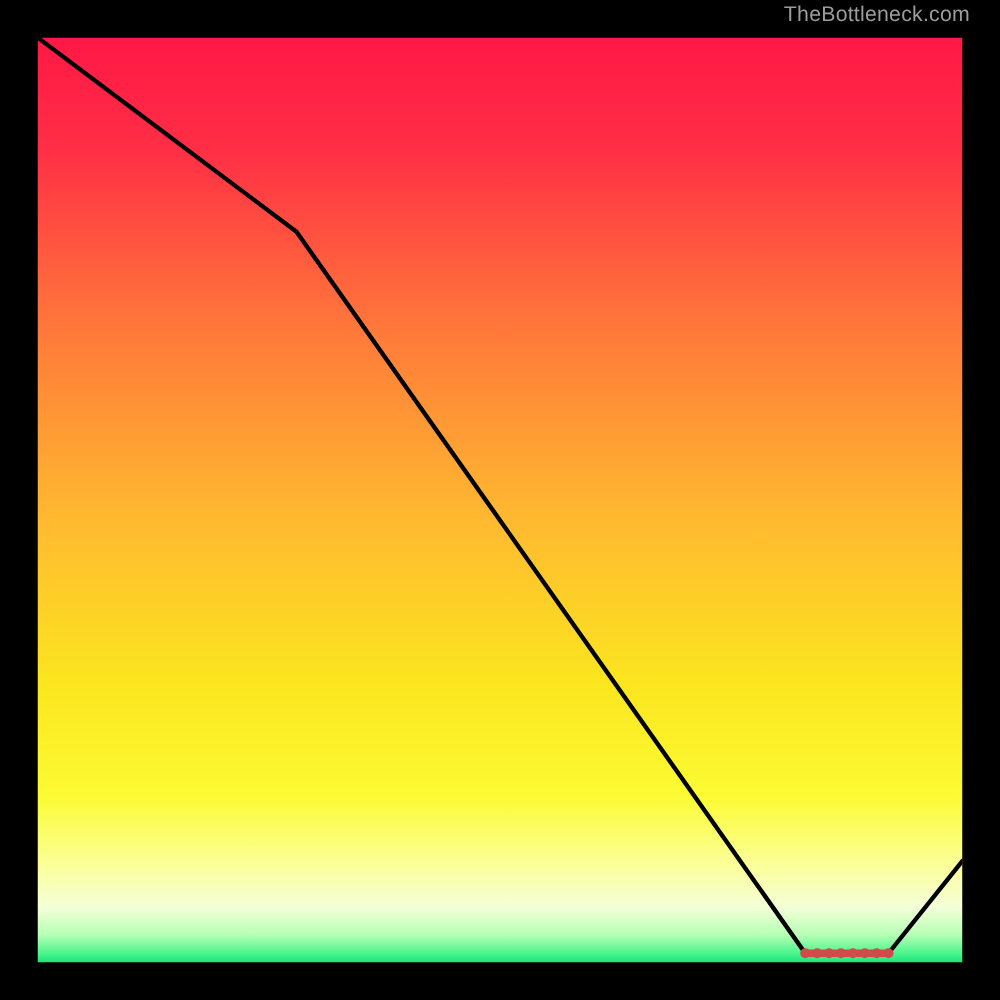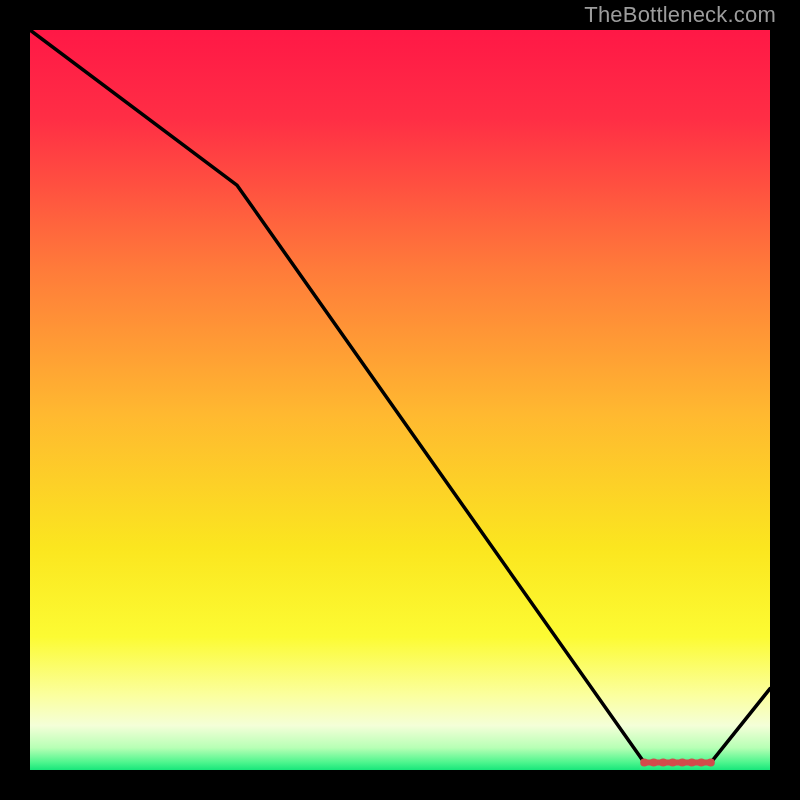--- a/index.html
+++ b/index.html
@@ -22,7 +22,7 @@
     top: 2px;
     right: 24px;
     color: #9c9c9c;
-    font-size: 22px;
+    font-size: 17px;
     letter-spacing: 0.2px;
   }
   .plot {

